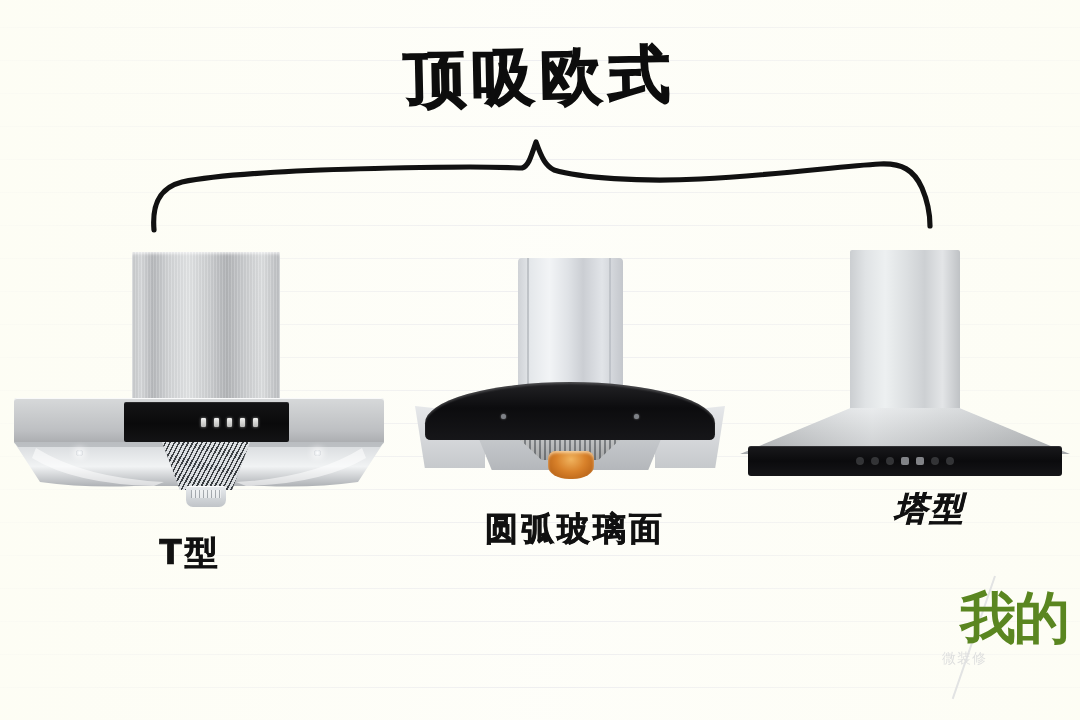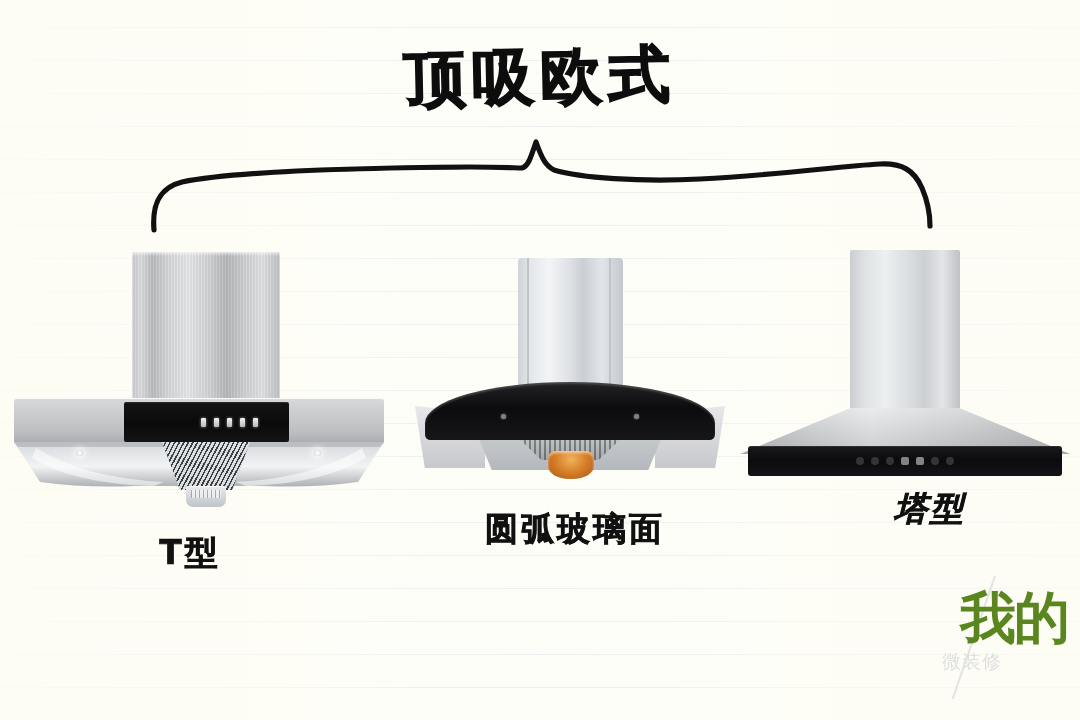--- a/index.html
+++ b/index.html
@@ -233,8 +233,8 @@
   }
   #watermark .wm-small{
     position:absolute;left:0;top:62px;
-    font-size:19px;line-height:1;color:#dcdddd;letter-spacing:1px;
-    font-family:Liberation Sans, sans-serif;
+    font-size:14px;line-height:1;color:#dcdddd;letter-spacing:1px;
+    font-family:Liberation Serif, serif;
   }
   #watermark .wm-slash{
     position:absolute;left:52px;top:-14px;width:2px;height:130px;

